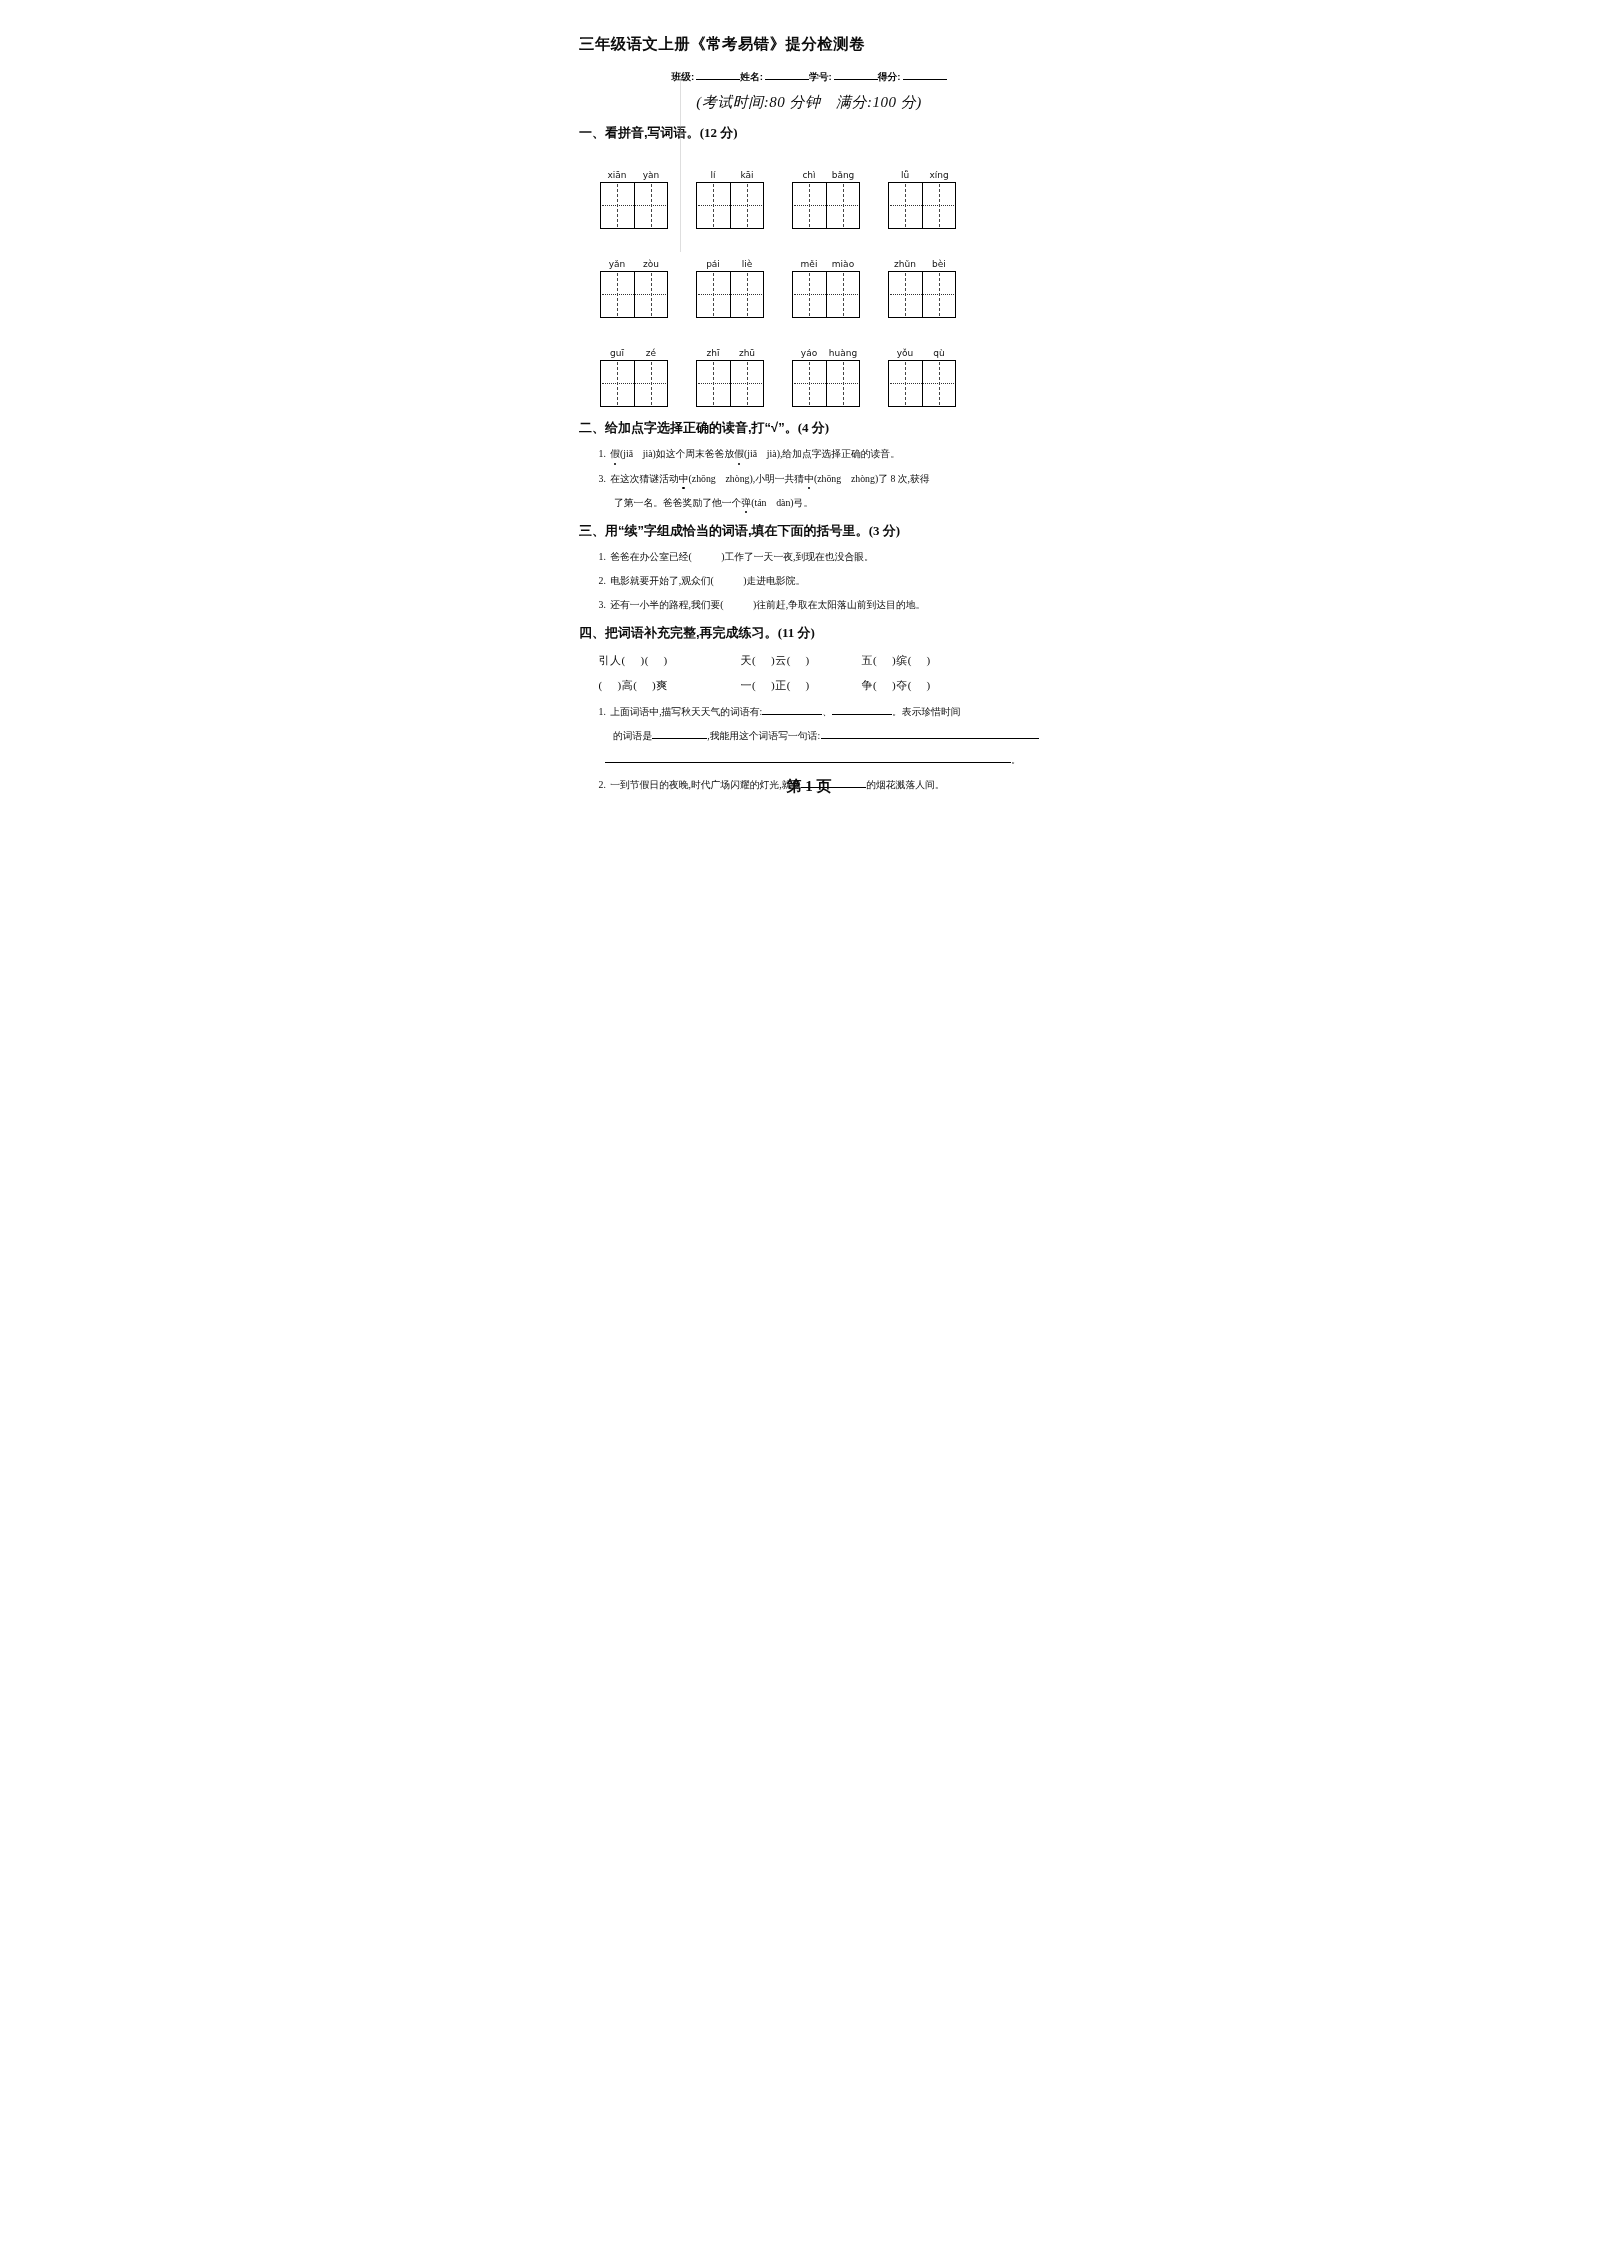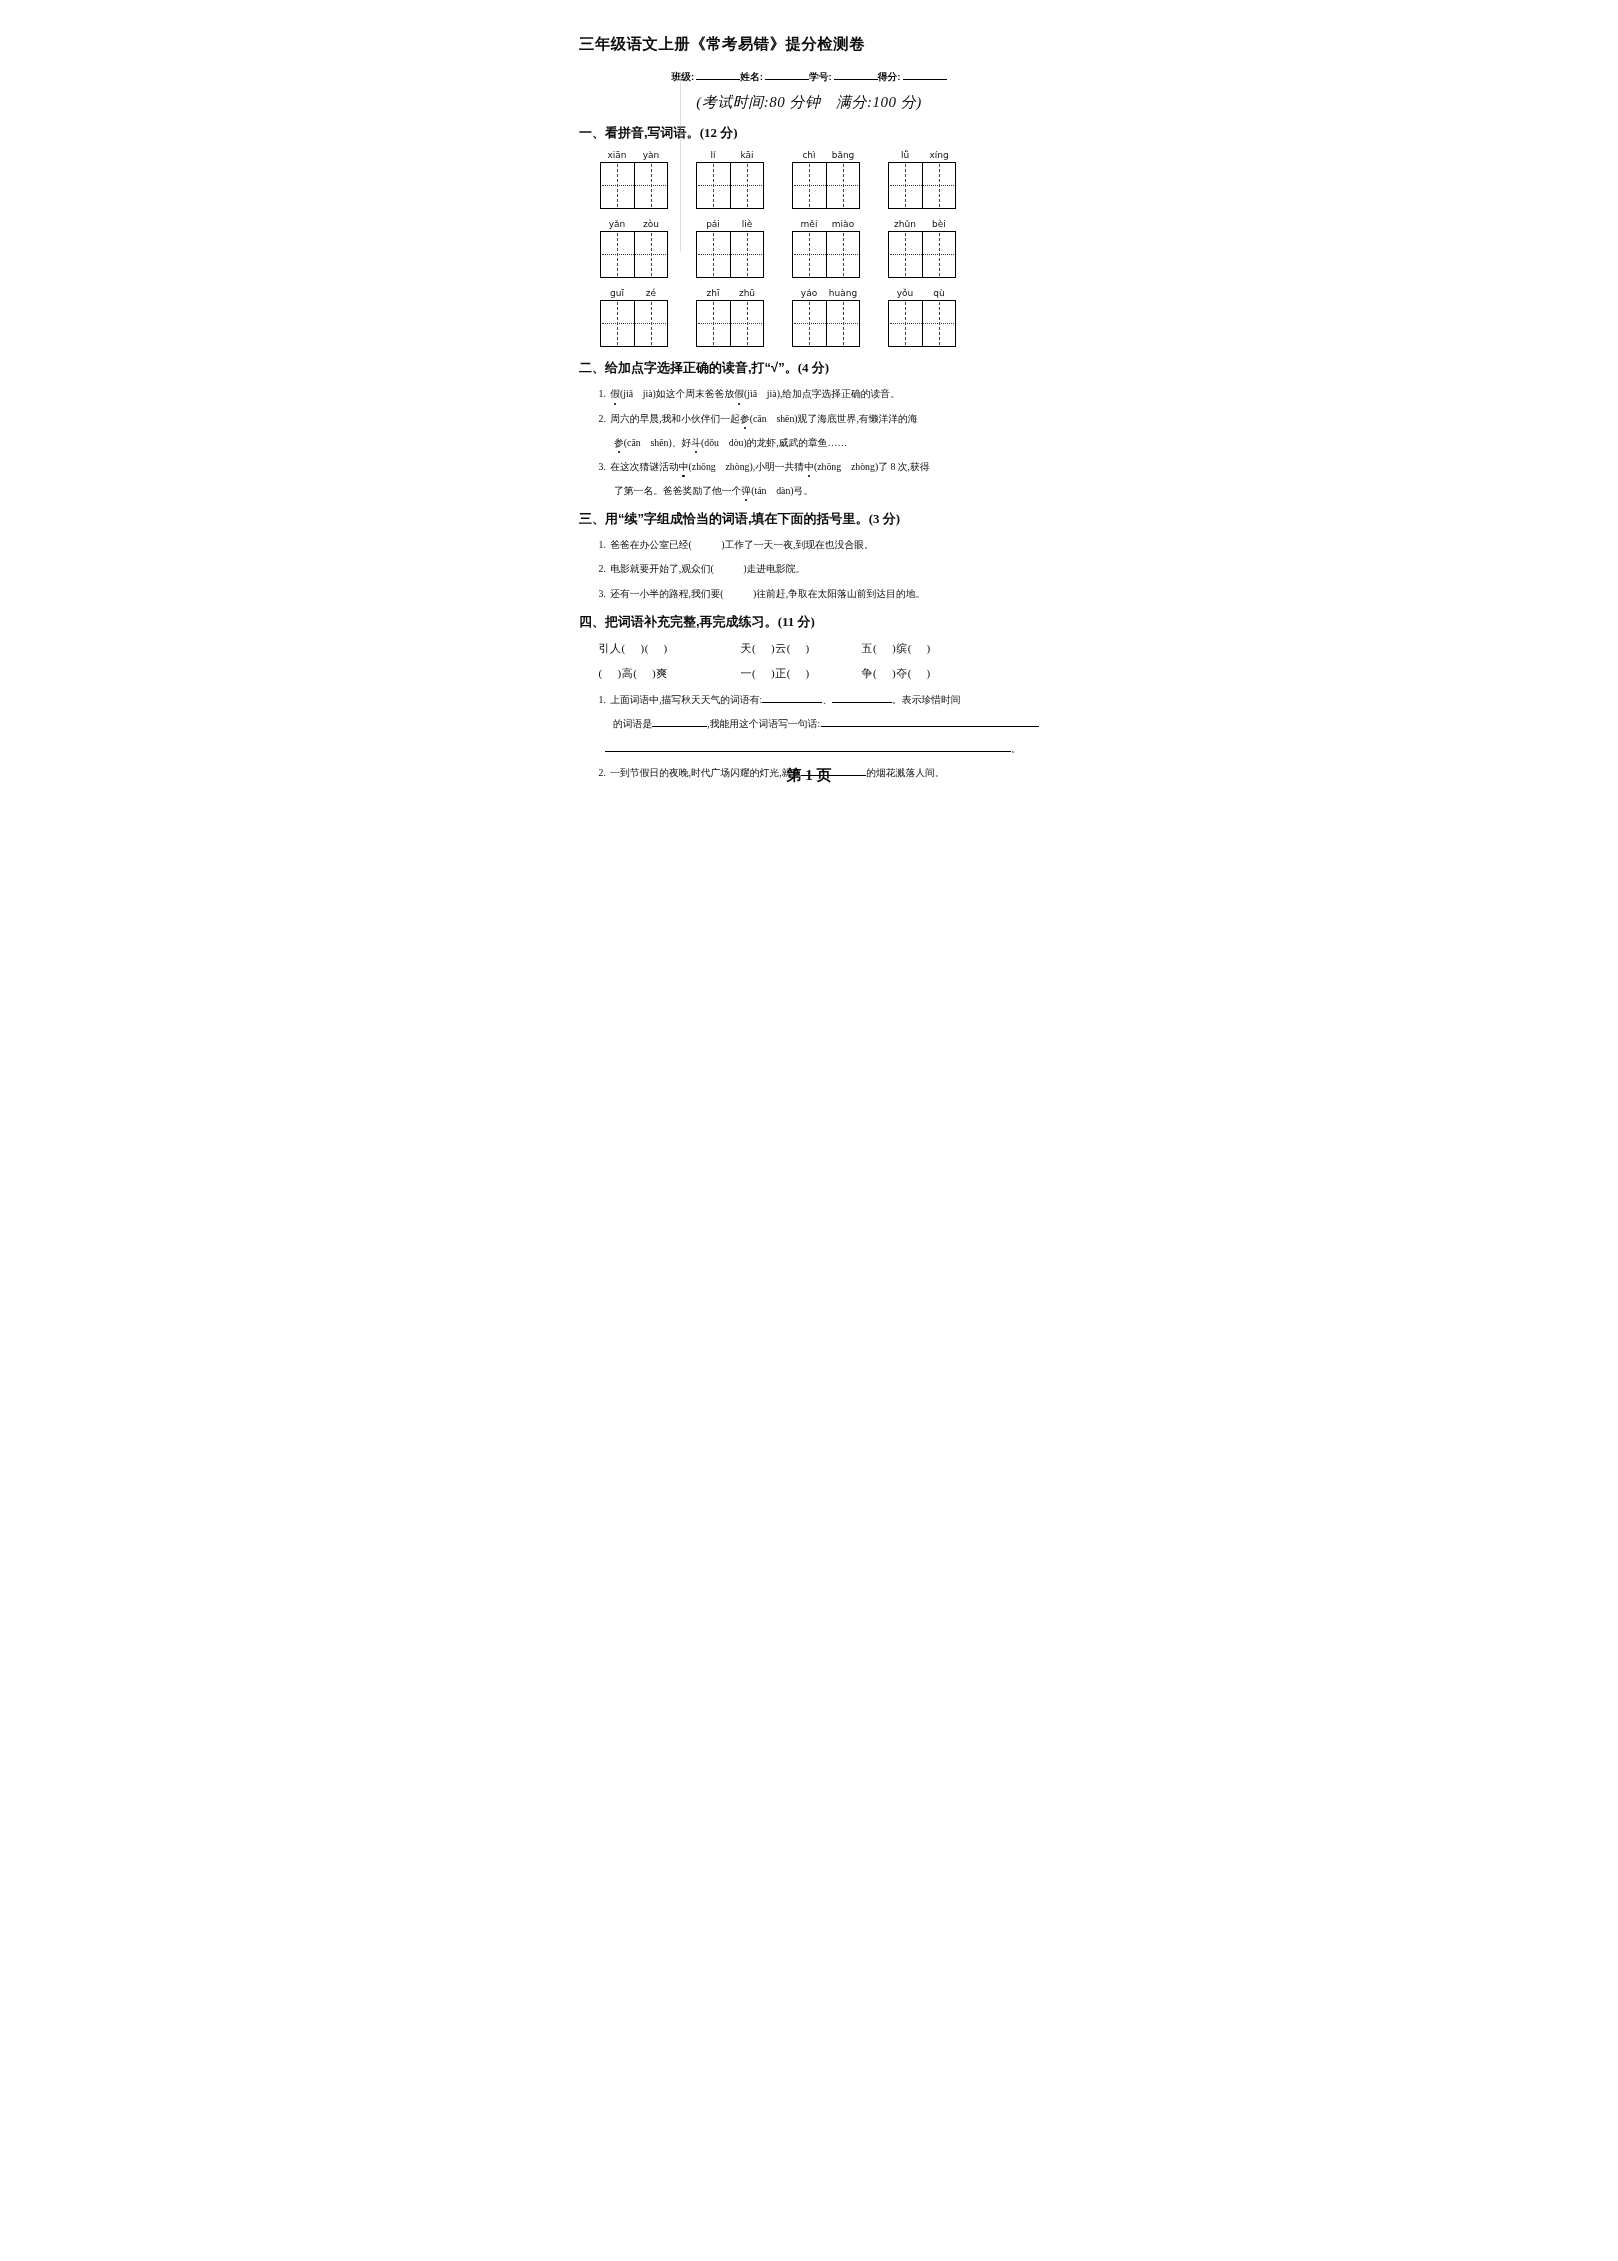--- a/index.html
+++ b/index.html
@@ -23,7 +23,7 @@
   .sec-head .score{font-family:"Liberation Serif","DejaVu Serif",serif;}
   
   .prow{display:flex;gap:28px;margin:8.4px 0 10.3px 21px;}
-  .pgroup{width:68px;flex:0 0 68px;}
+  .pgroup{width:68px;flex:0 0 68px;margin-top:20px;}
   .plabels{display:flex;margin-bottom:1.9px;font-family:"DejaVu Sans","Liberation Sans",sans-serif;
            font-size:9px;color:#111;}
   .plabels span{flex:1;text-align:center;}

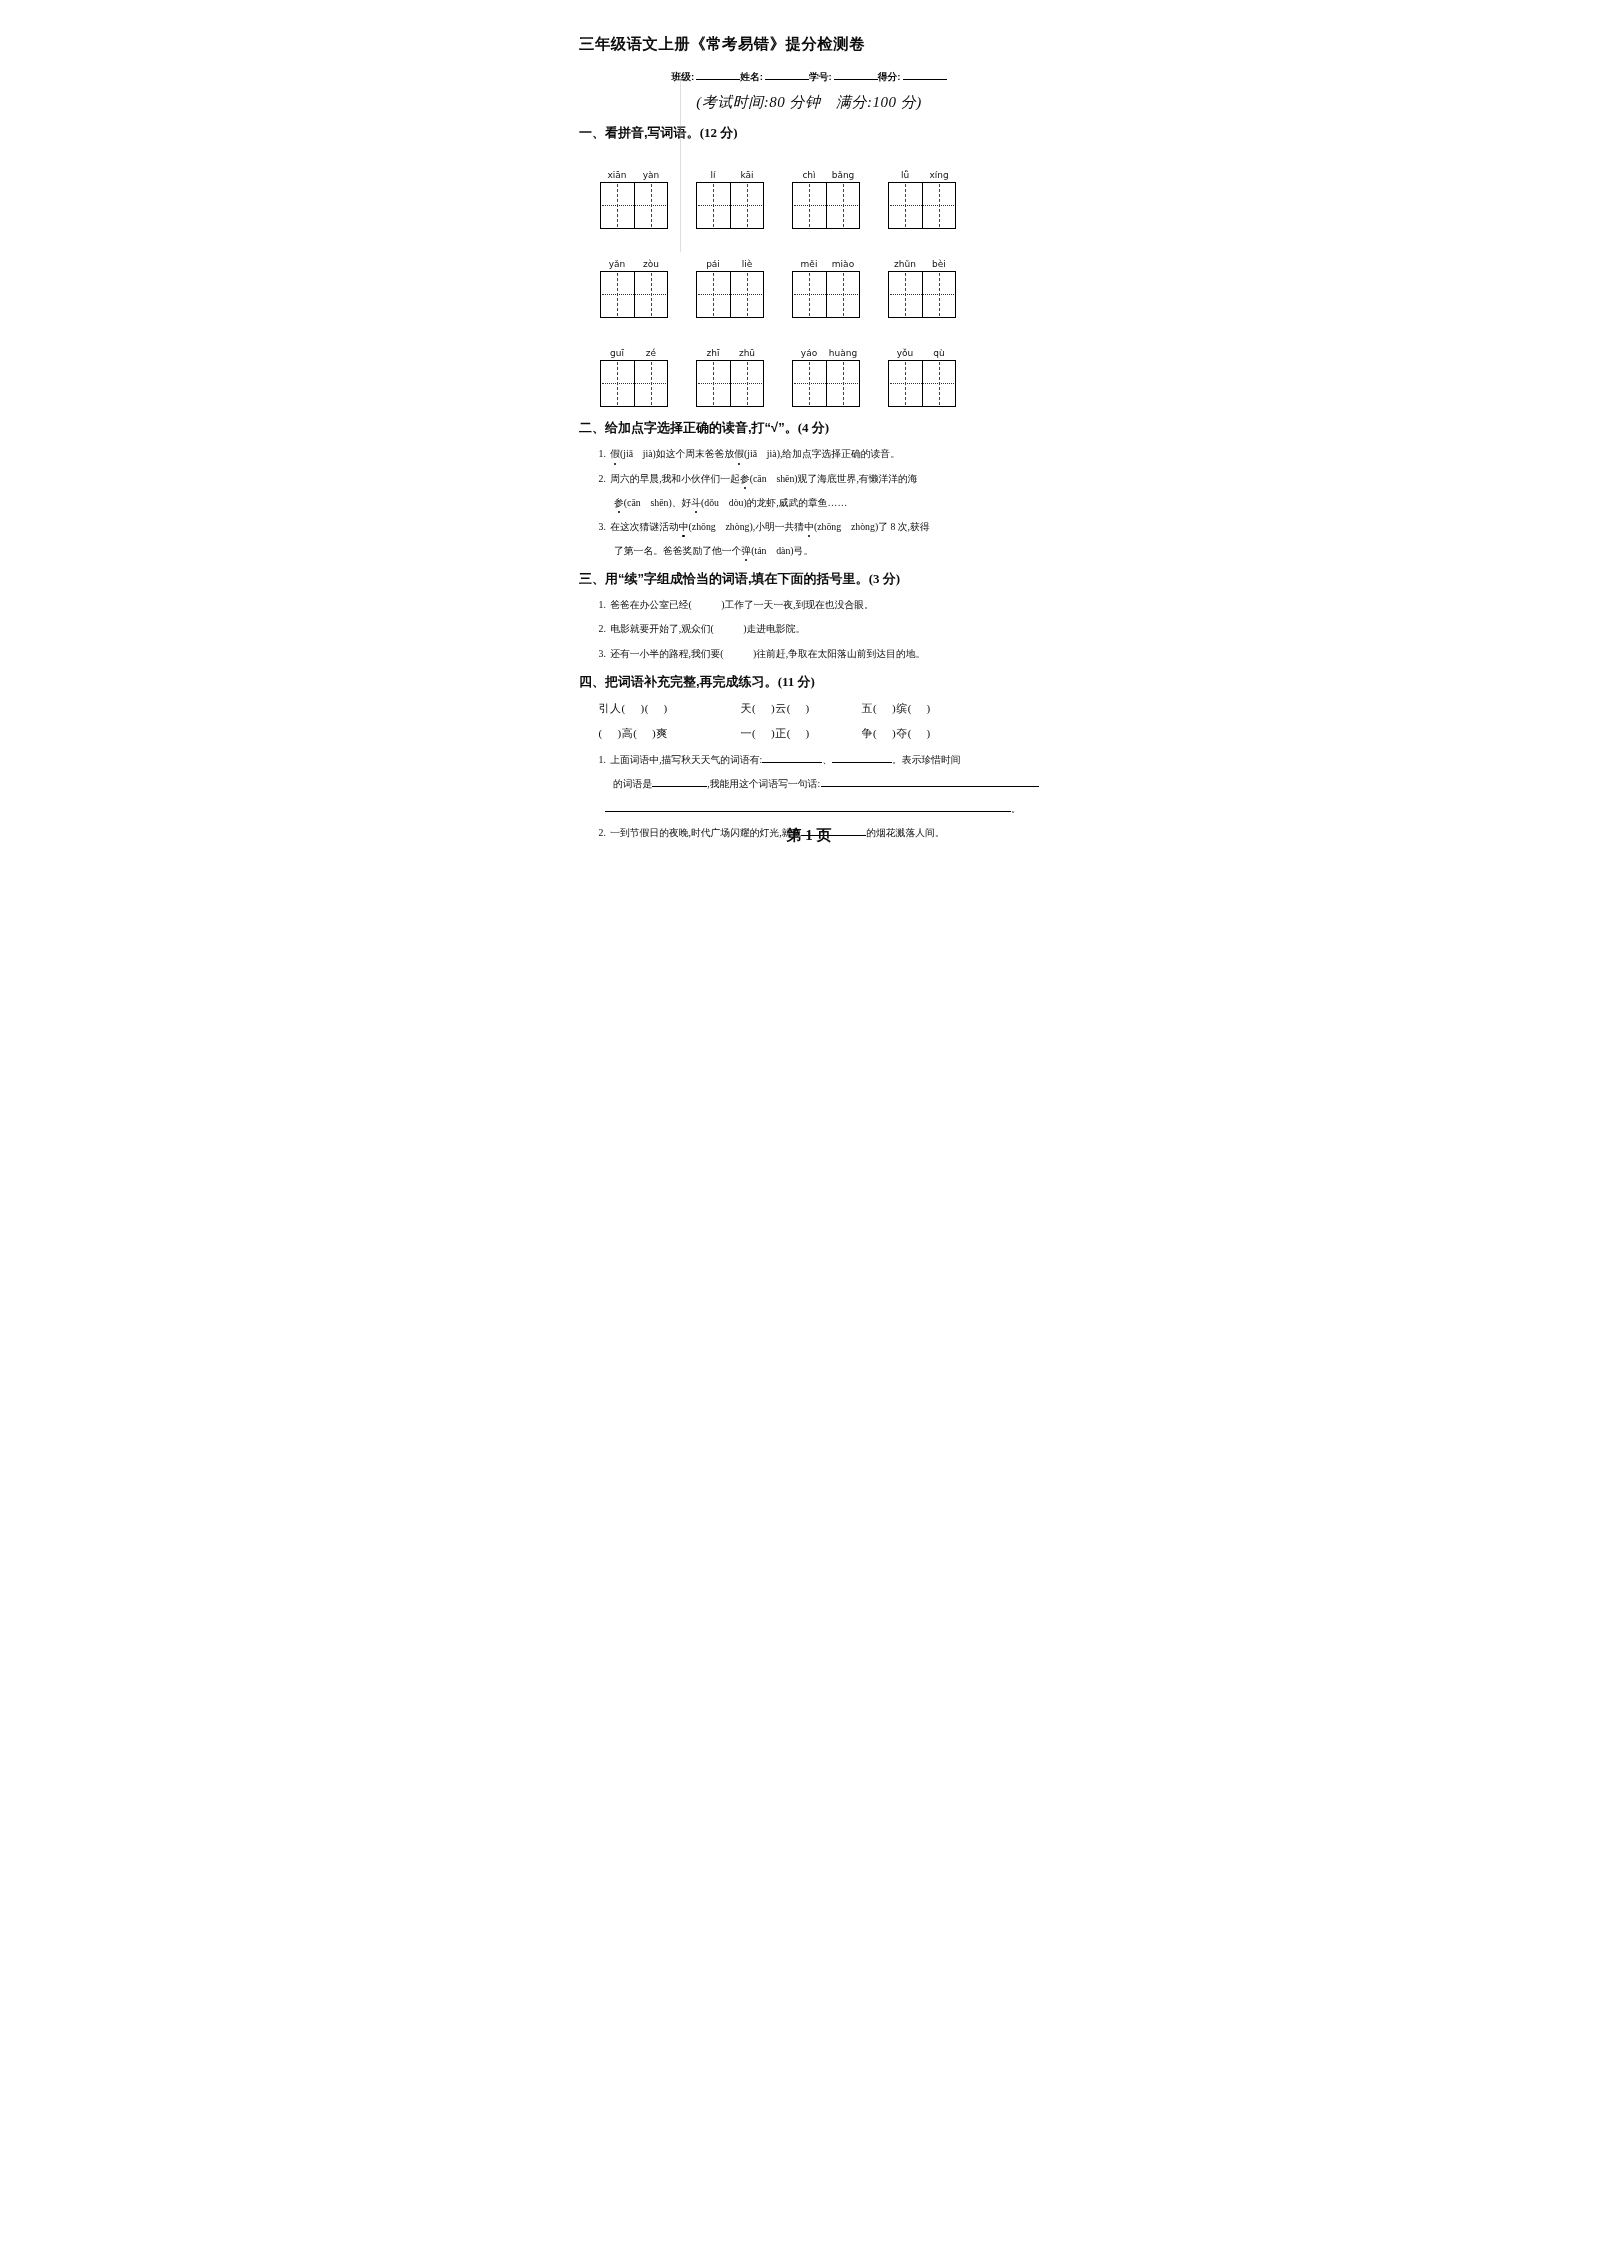--- a/index.html
+++ b/index.html
@@ -222,14 +222,6 @@
     <span class="num">1.</span><span class="dot">假</span><span>(jiǎ　jià)如这个周末爸爸放</span><span class="dot">假</span><span>(jiǎ　jià),给加点字选择正确的读音。</span>
   </div>
 
-  <div>
-    <div class="line">
-      <span class="num">2.</span><span>周六的早晨,我和小伙伴们一起</span><span class="dot">参</span><span>(cān　shēn)观了海底世界,有懒洋洋的海</span>
-    </div>
-    <div class="line cont">
-      <span class="dot">参</span><span>(cān　shēn)、好</span><span class="dot">斗</span><span>(dǒu　dòu)的龙虾,威武的章鱼……</span>
-    </div>
-  </div>
 
   <div>
     <div class="line">

